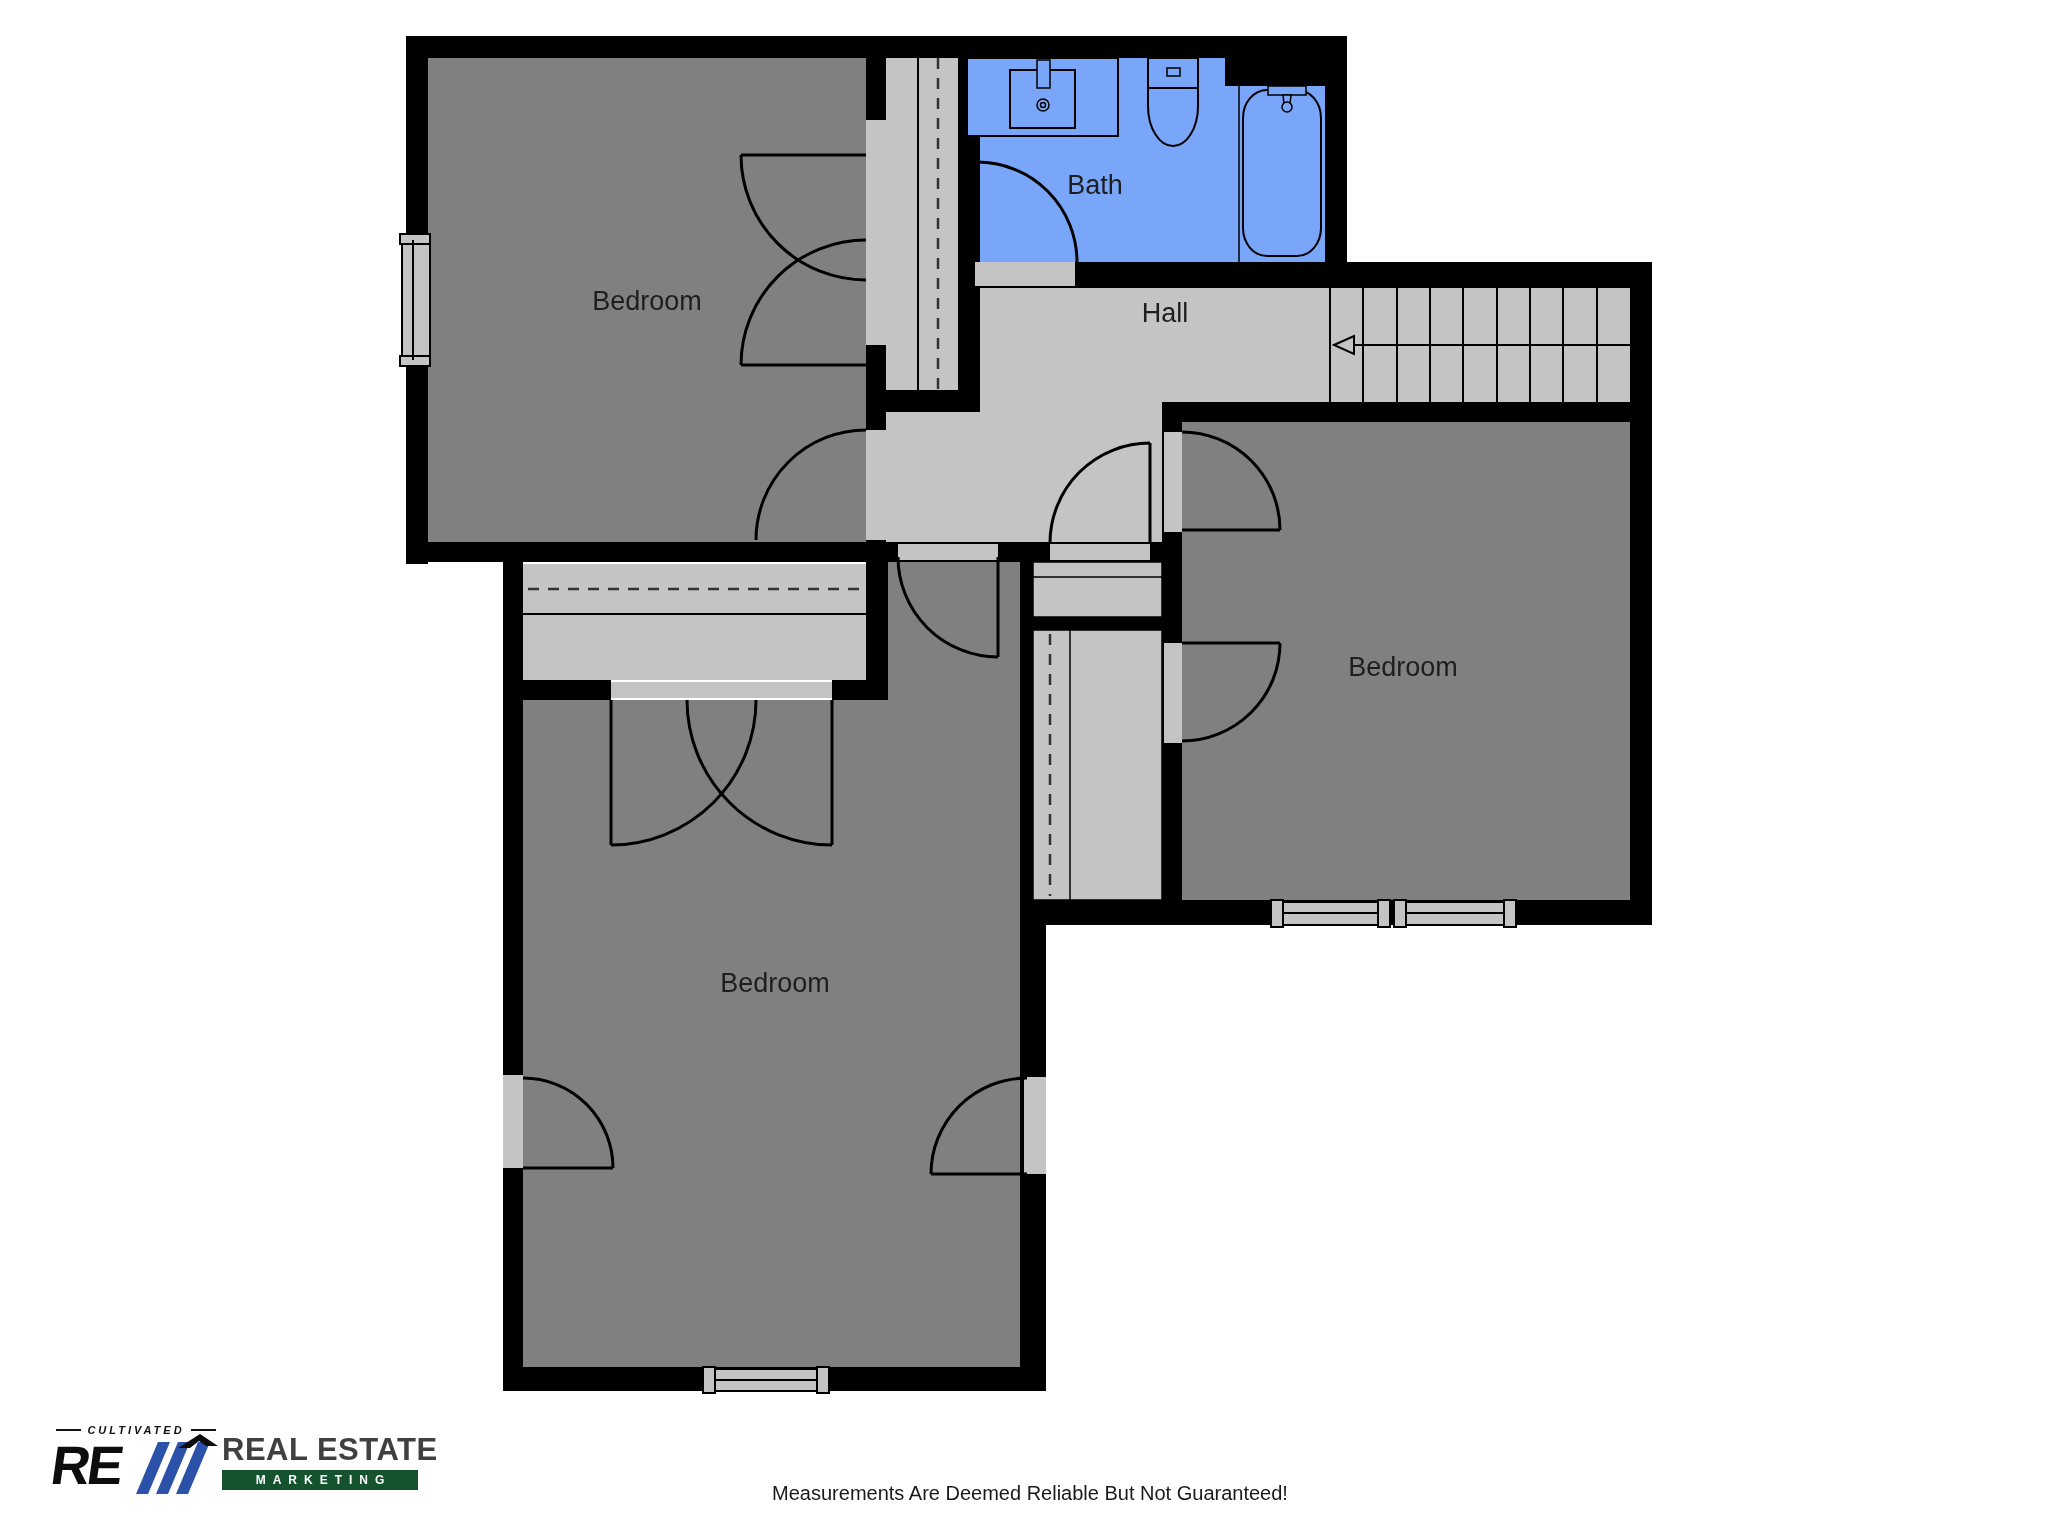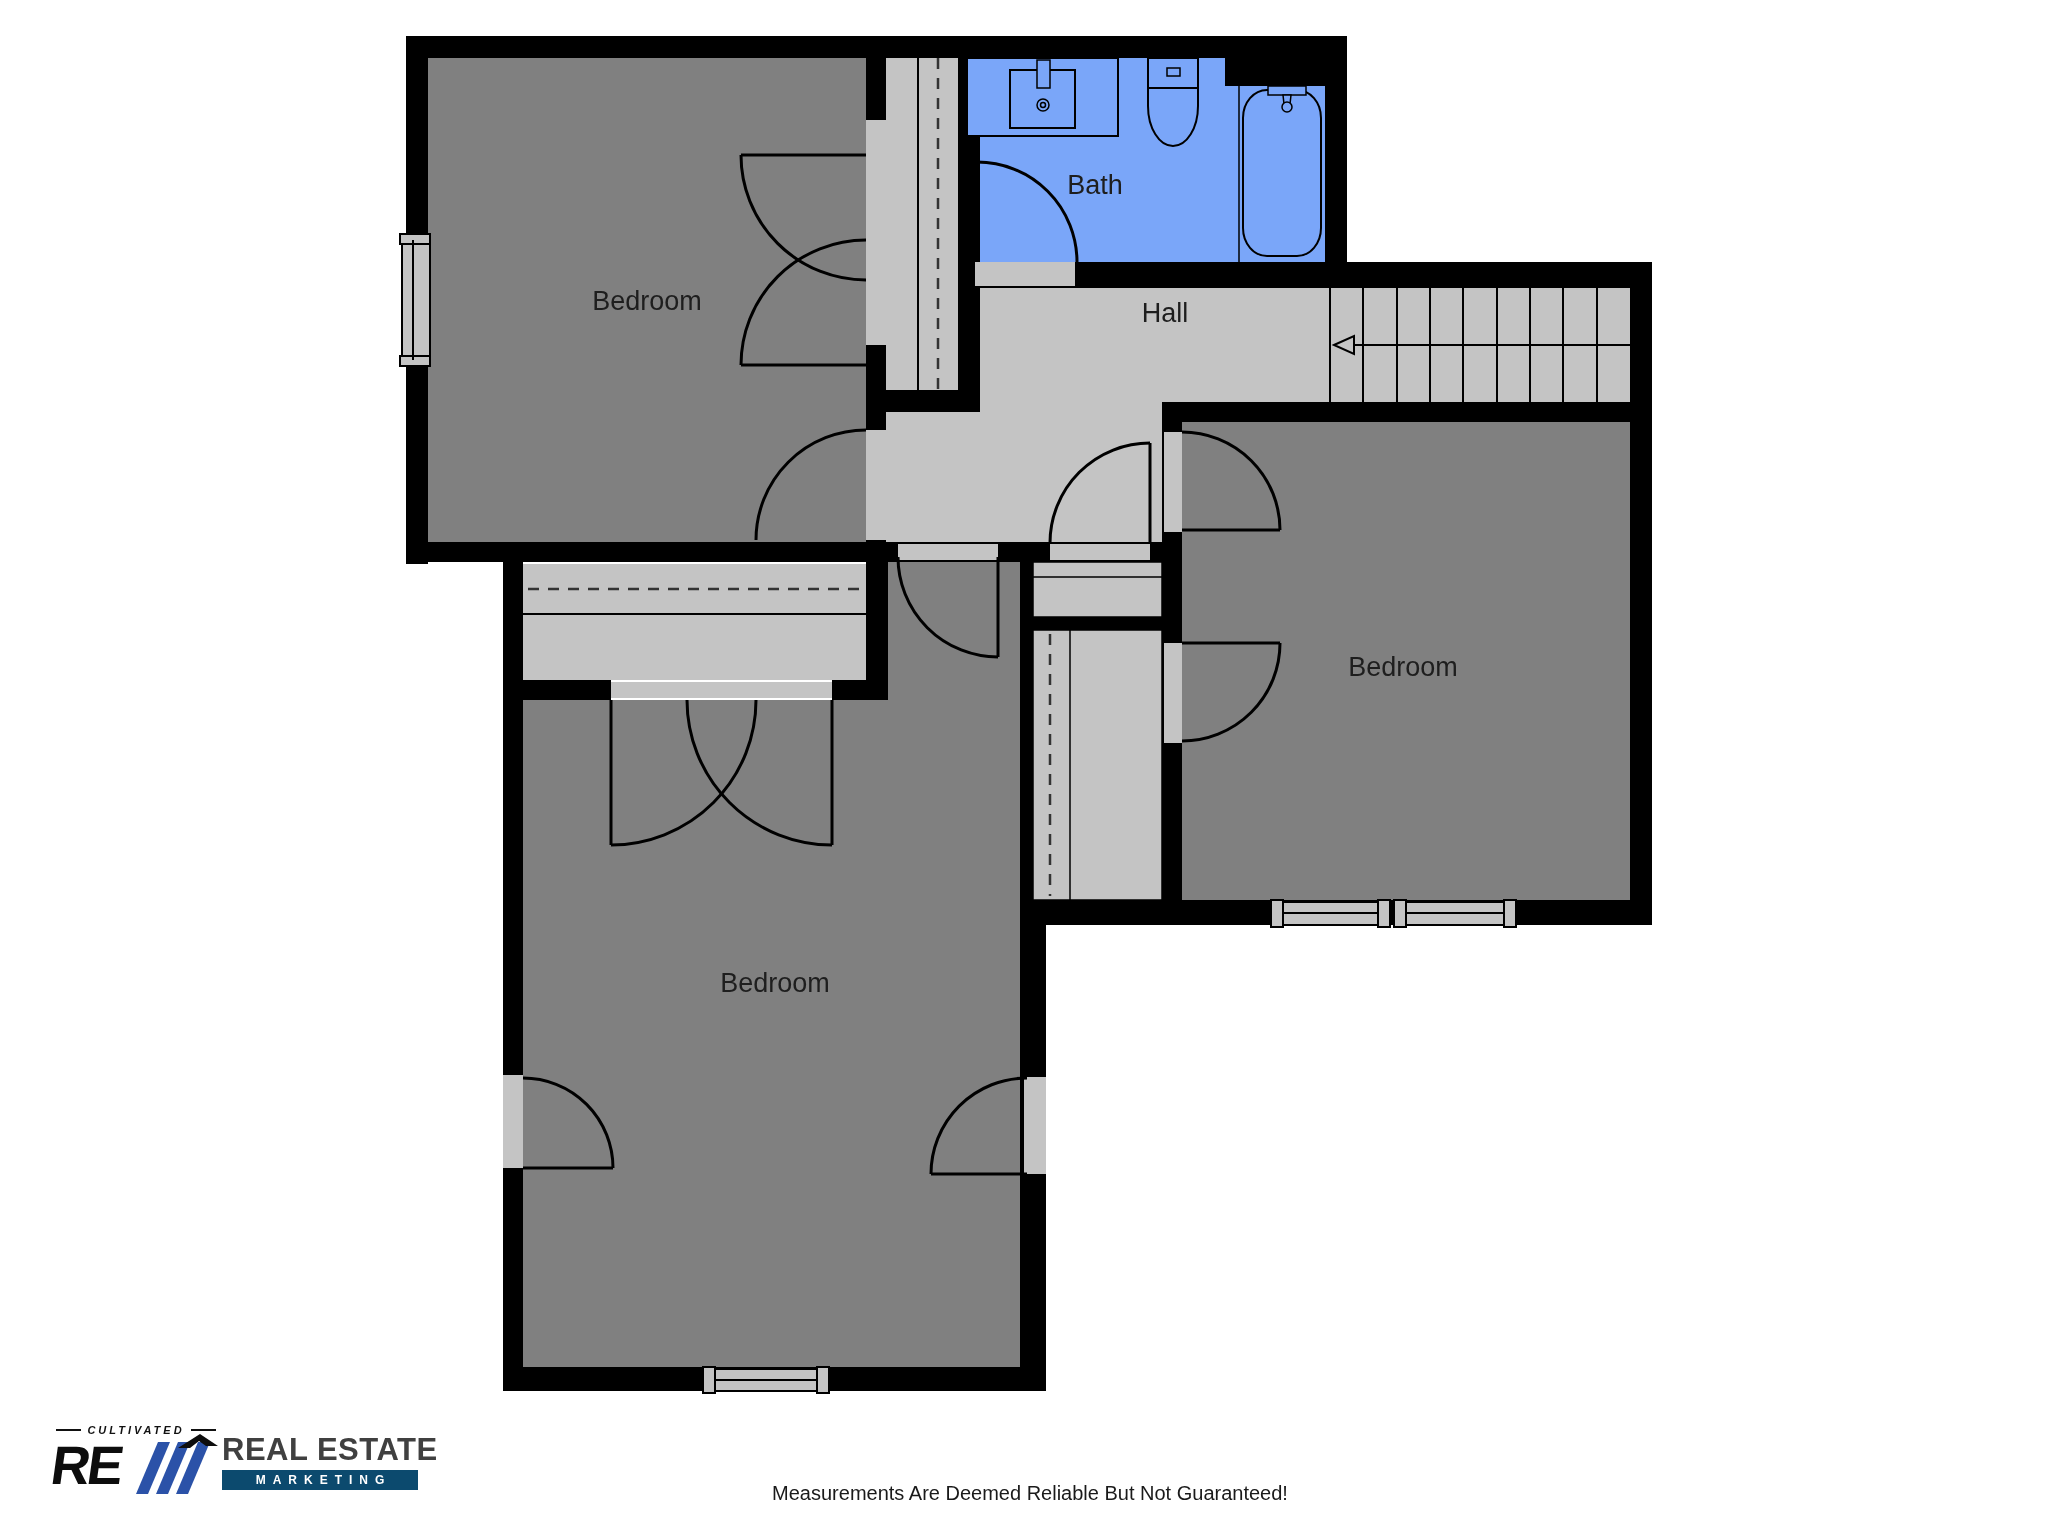--- a/index.html
+++ b/index.html
@@ -15,7 +15,7 @@
   #logo-mark{position:absolute;left:0;top:14px;}
   #logo-words{position:absolute;left:174px;top:12px;width:196px;}
   #logo-line1{font-size:31px;font-weight:bold;color:#404040;letter-spacing:0.5px;white-space:nowrap;}
-  #logo-line2{margin-top:2px;background:#0c4a6e;color:#ffffff;text-align:center;
+  #logo-line2{margin-top:2px;background:#14532d;color:#ffffff;text-align:center;
               font-size:12px;letter-spacing:7px;padding:3px 0 3px 7px;font-weight:bold;}
   #disclaimer{position:absolute;left:700px;top:1482px;width:660px;text-align:center;
               font-size:20px;color:#1a1a1a;}

